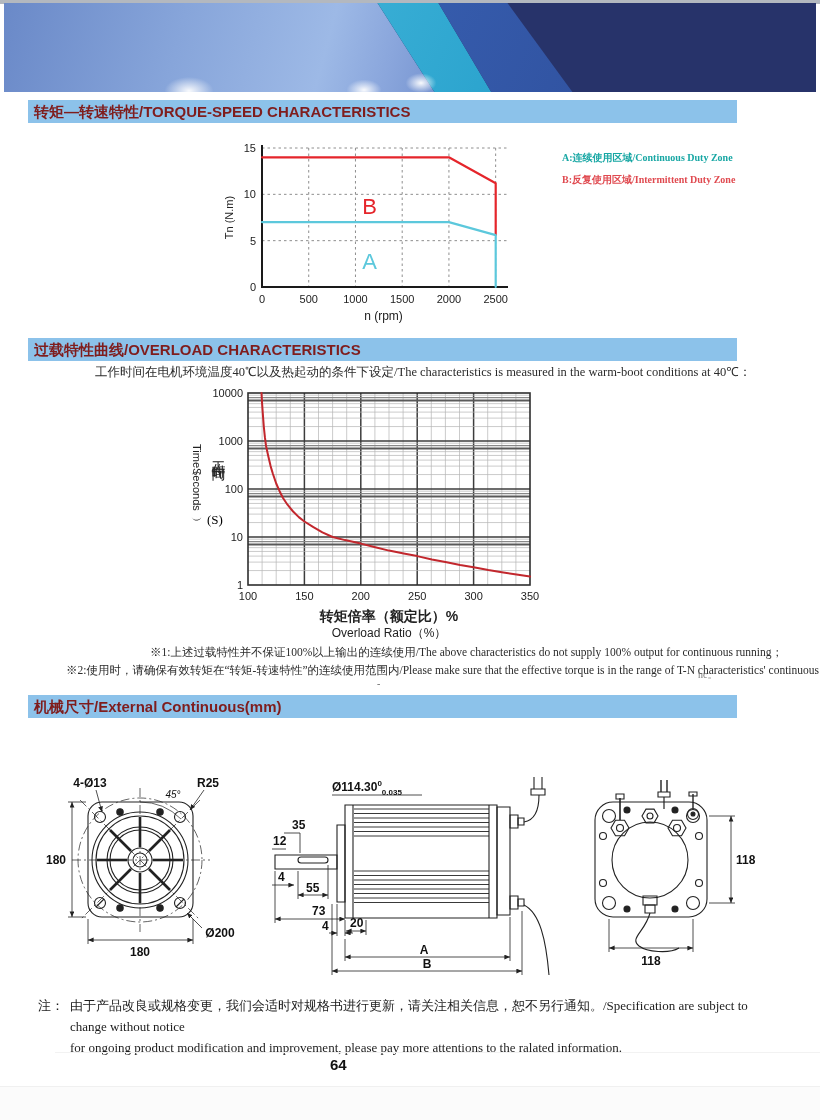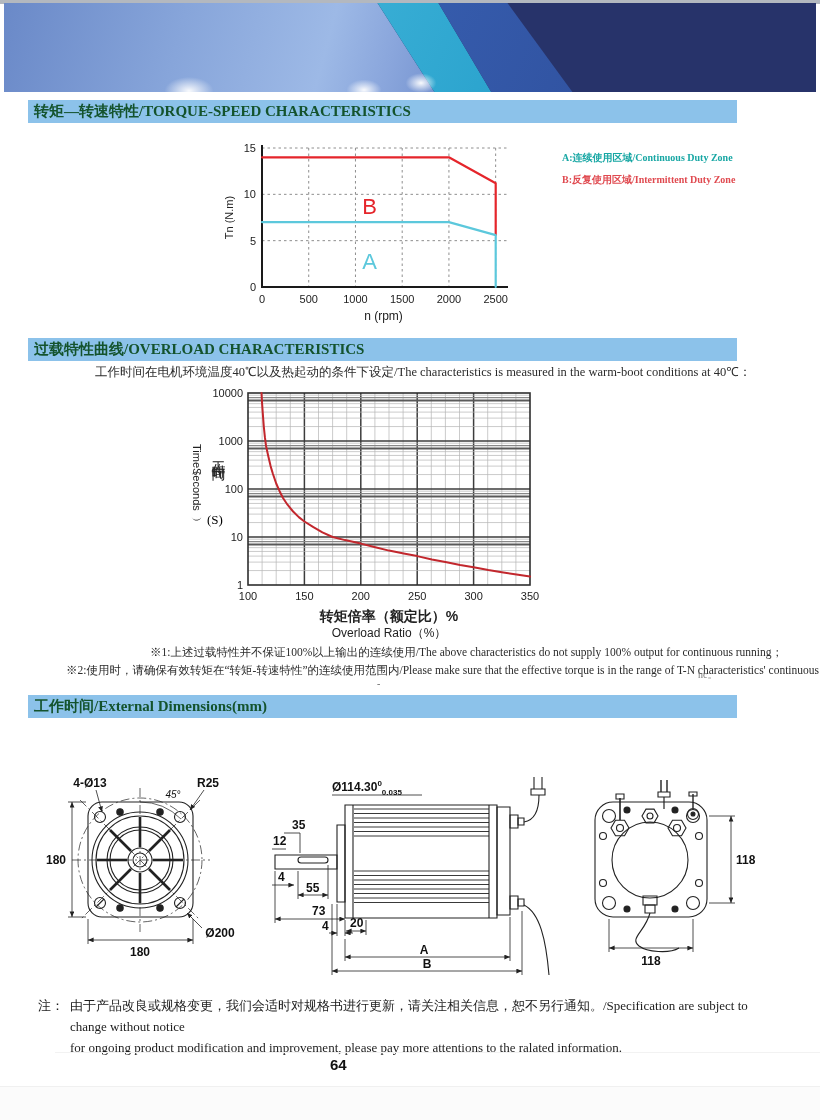--- a/index.html
+++ b/index.html
@@ -5,7 +5,7 @@
   *{margin:0;padding:0;box-sizing:border-box}
   html,body{width:820px;height:1120px;background:#ffffff;font-family:"Liberation Serif",serif;position:relative;overflow:hidden}
   .abs{position:absolute}
-  .titlebar{position:absolute;left:28px;width:709px;height:23px;background:#8cc2ea;font-weight:bold;font-size:15px;line-height:23px;padding-left:6px;color:#14532d;white-space:nowrap;font-family:Liberation Serif, serif}
+  .titlebar{position:absolute;left:28px;width:709px;height:23px;background:#8cc2ea;font-weight:bold;font-size:15px;line-height:23px;padding-left:6px;color:#7f1d1d;white-space:nowrap;font-family:Liberation Sans, sans-serif}
   .banner{position:absolute;left:4px;top:3px;width:812px;height:89px;background:#27336a;overflow:hidden}
   .banner .grad{position:absolute;inset:0;background:linear-gradient(105deg,#6a89c8 0%,#87a5da 22%,#9db9e6 40%,#8aa6dc 48%,#7694d0 55%);clip-path:polygon(0 0,46% 0,53% 100%,0 100%)}
   .banner .teal{position:absolute;inset:0;background:linear-gradient(115deg,#53c3e2 0%,#2da5cf 60%,#1b84b4 100%);clip-path:polygon(46% 0,53.5% 0,60% 100%,53% 100%)}

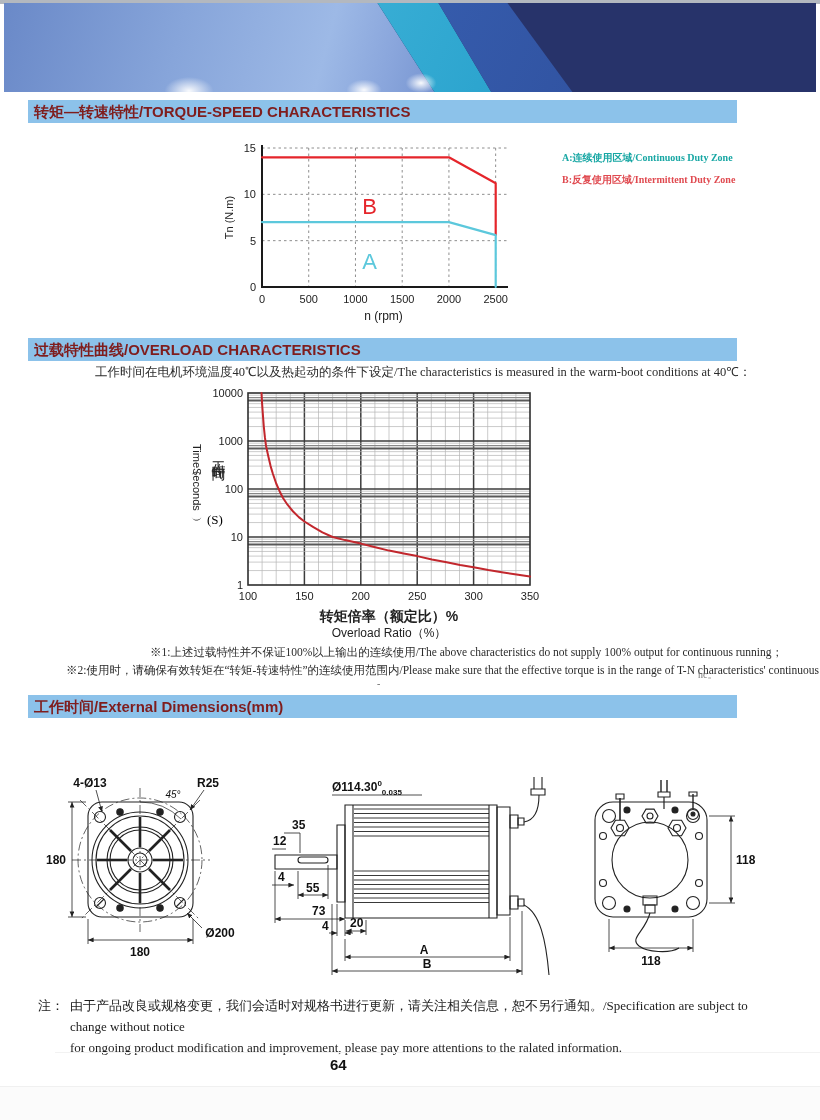--- a/index.html
+++ b/index.html
@@ -161,7 +161,7 @@
 <div class="note" style="left:377px;top:678px;font-size:10px;color:#666">-</div>
 <div class="note" style="left:698px;top:668px;font-size:10px;color:#777">nc。</div>
 
-<div class="titlebar" style="top:695px">工作时间/External Dimensions(mm)</div>
+<div class="titlebar" style="top:695px">机械尺寸/External Continuous(mm)</div>
 
 <svg class="abs dwg" style="left:30px;top:772px" width="240" height="205" viewBox="0 0 240 205" fill="none" stroke="#222" stroke-width="1.1">
   <defs>

